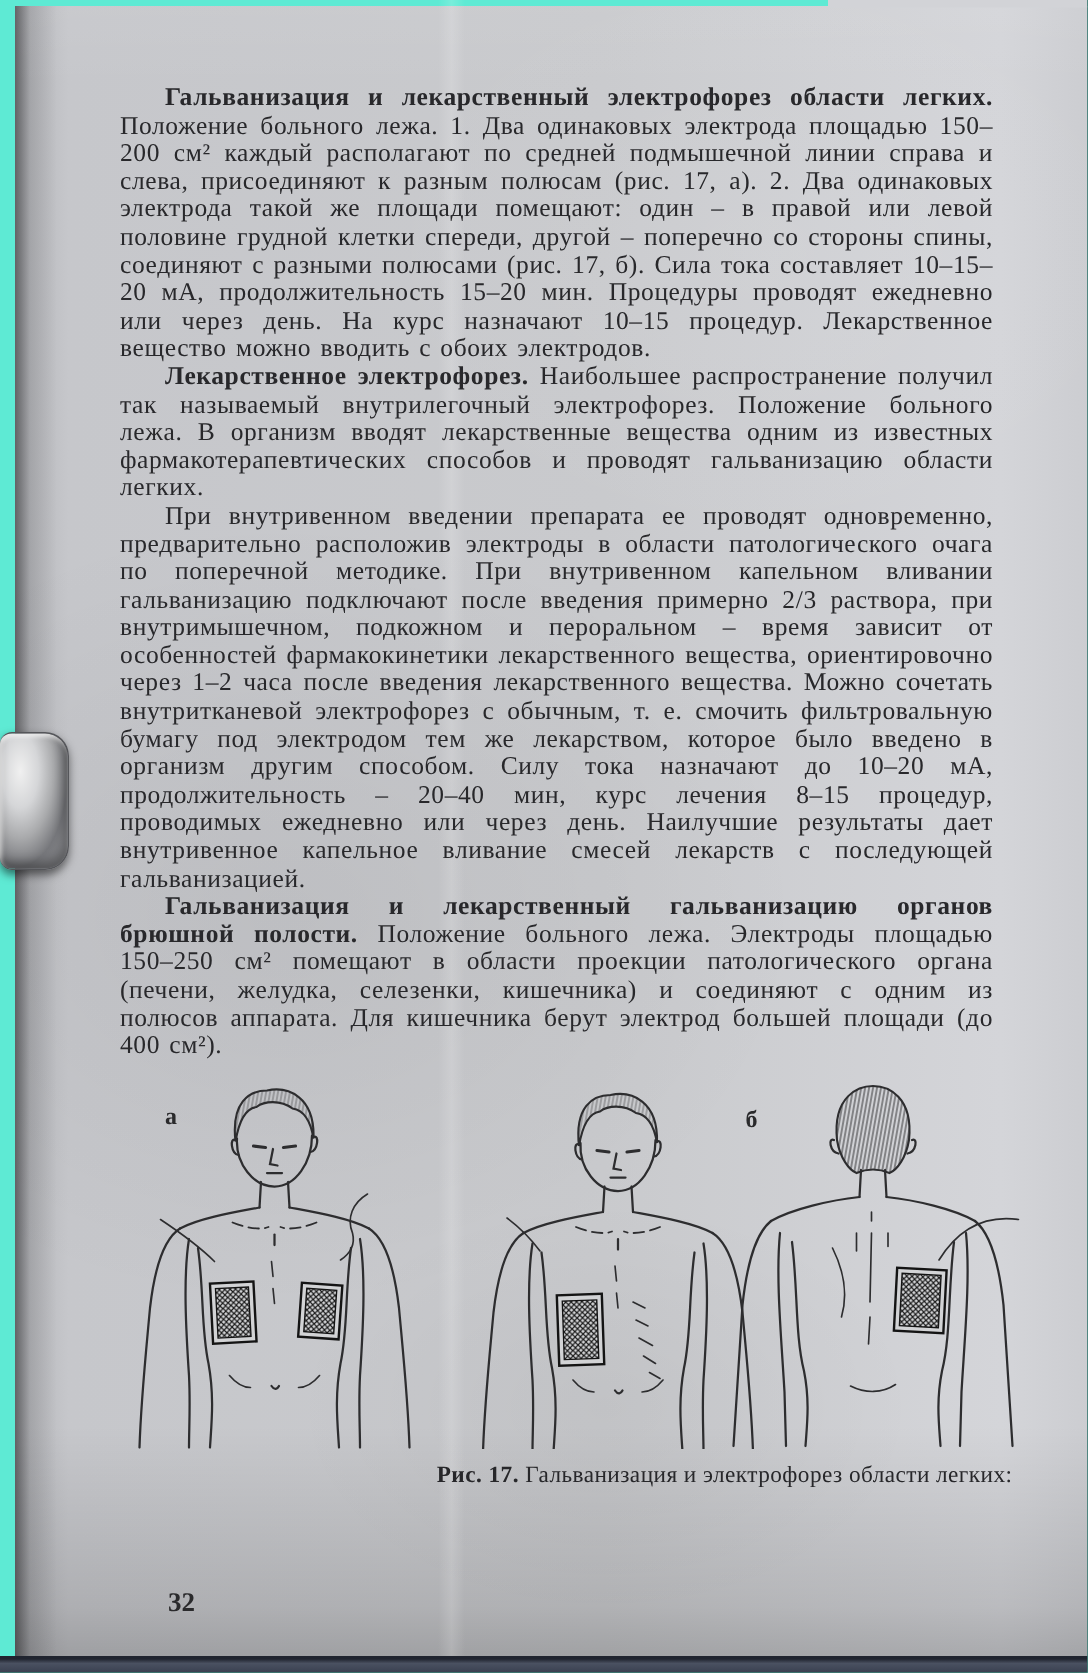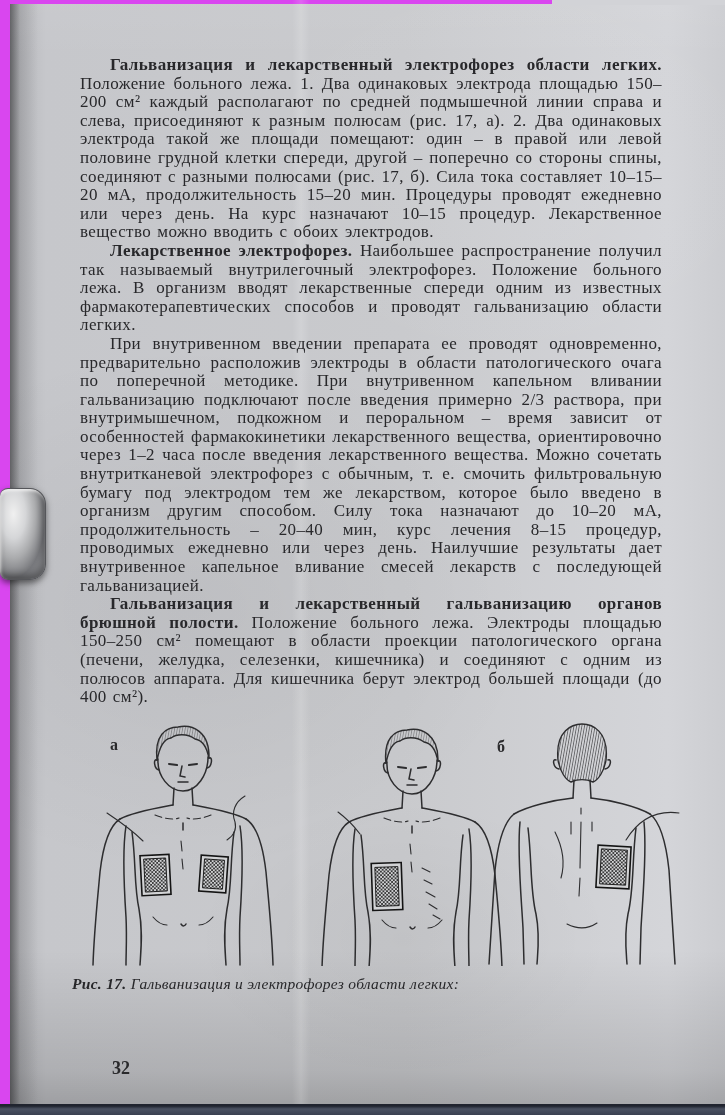--- a/index.html
+++ b/index.html
@@ -5,7 +5,7 @@
   html,body { margin:0; padding:0; background:#26262a; }
   .shot {
     position:relative; width:725px; height:1115px; overflow:hidden;
-    background:#d946ef;
+    background:#5eead4;
     font-family:"Liberation Serif", serif;
   }
   .paper {

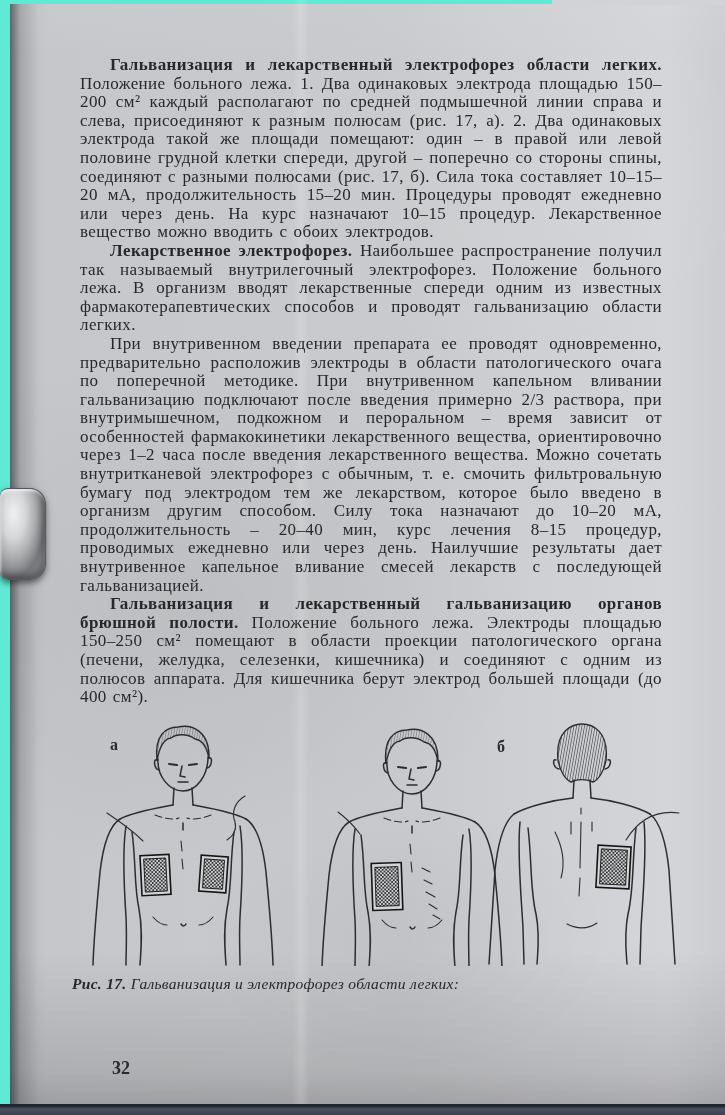--- a/index.html
+++ b/index.html
@@ -74,7 +74,7 @@
 
   <div class="textcol">
     <p><b>Гальванизация и лекарственный электрофорез области легких.</b><span> Положение больного лежа. 1. Два одинаковых электрода площадью 150–200 см² каждый располагают по средней подмышечной линии справа и слева, присоединяют к разным полюсам (рис. 17, а). 2. Два одинаковых электрода такой же площади помещают: один – в правой или левой половине грудной клетки спереди, другой – поперечно со стороны спины, соединяют с разными полюсами (рис. 17, б). Сила тока составляет 10–15–20 мА, продолжительность 15–20 мин. Процедуры проводят ежедневно или через день. На курс назначают 10–15 процедур. Лекарственное вещество можно вводить с обоих электродов.</span></p>
-    <p><b>Лекарственное электрофорез.</b><span> Наибольшее распространение получил так называемый внутрилегочный электрофорез. Положение больного лежа. В организм вводят лекарственные спереди одним из известных фармакотерапевтических способов и проводят гальванизацию области легких.</span></p>
+    <p><b>Лекарственное электрофорез.</b><span> Наибольшее распространение получил так называемый внутрилегочный электрофорез. Положение больного лежа. В организм вводят лекарственные вещества одним из известных фармакотерапевтических способов и проводят гальванизацию области легких.</span></p>
     <p><b></b><span>При внутривенном введении препарата ее проводят одновременно, предварительно расположив электроды в области патологического очага по поперечной методике. При внутривенном капельном вливании гальванизацию подключают после введения примерно 2/3 раствора, при внутримышечном, подкожном и пероральном – время зависит от особенностей фармакокинетики лекарственного вещества, ориентировочно через 1–2 часа после введения лекарственного вещества. Можно сочетать внутритканевой электрофорез с обычным, т. е. смочить фильтровальную бумагу под электродом тем же лекарством, которое было введено в организм другим способом. Силу тока назначают до 10–20 мА, продолжительность – 20–40 мин, курс лечения 8–15 процедур, проводимых ежедневно или через день. Наилучшие результаты дает внутривенное капельное вливание смесей лекарств с последующей гальванизацией.</span></p>
     <p><b>Гальванизация и лекарственный гальванизацию органов брюшной полости.</b><span> Положение больного лежа. Электроды площадью 150–250 см² помещают в области проекции патологического органа (печени, желудка, селезенки, кишечника) и соединяют с одним из полюсов аппарата. Для кишечника берут электрод большей площади (до 400 см²).</span></p>
   </div>

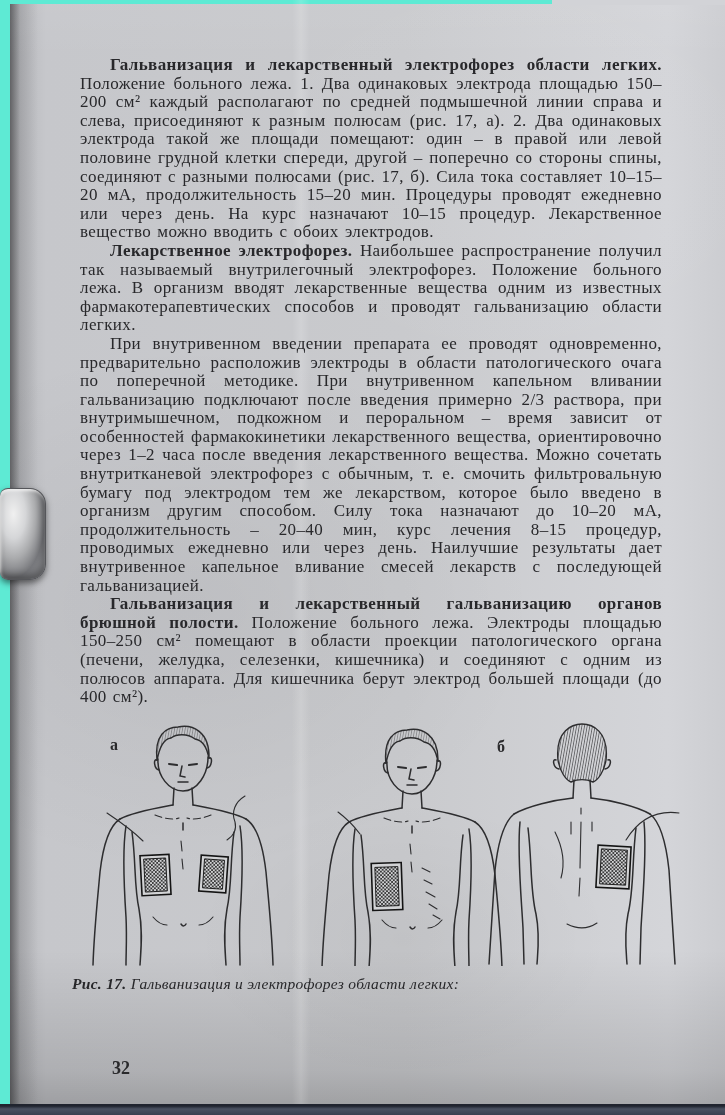--- a/index.html
+++ b/index.html
@@ -56,9 +56,9 @@
   .label-a { left:110px; top:736px; }
   .label-b { left:497px; top:738px; }
   .caption {
-    position:absolute; left:72px; top:973px; width:582px;
-    text-align:left; font-size:15.5px; line-height:21.5px;
-    color:#27272a; letter-spacing:0.3px;font-style:italic;
+    position:absolute; left:93px; top:973px; width:582px;
+    text-align:right; font-size:15.5px; line-height:21.5px;
+    color:#27272a; letter-spacing:0.3px;
   }
   .caption div { margin:0; }
   .pagenum { position:absolute; left:112px; top:1058px; font-size:18px; font-weight:bold; color:#2a2a2c;text-align:center; }

